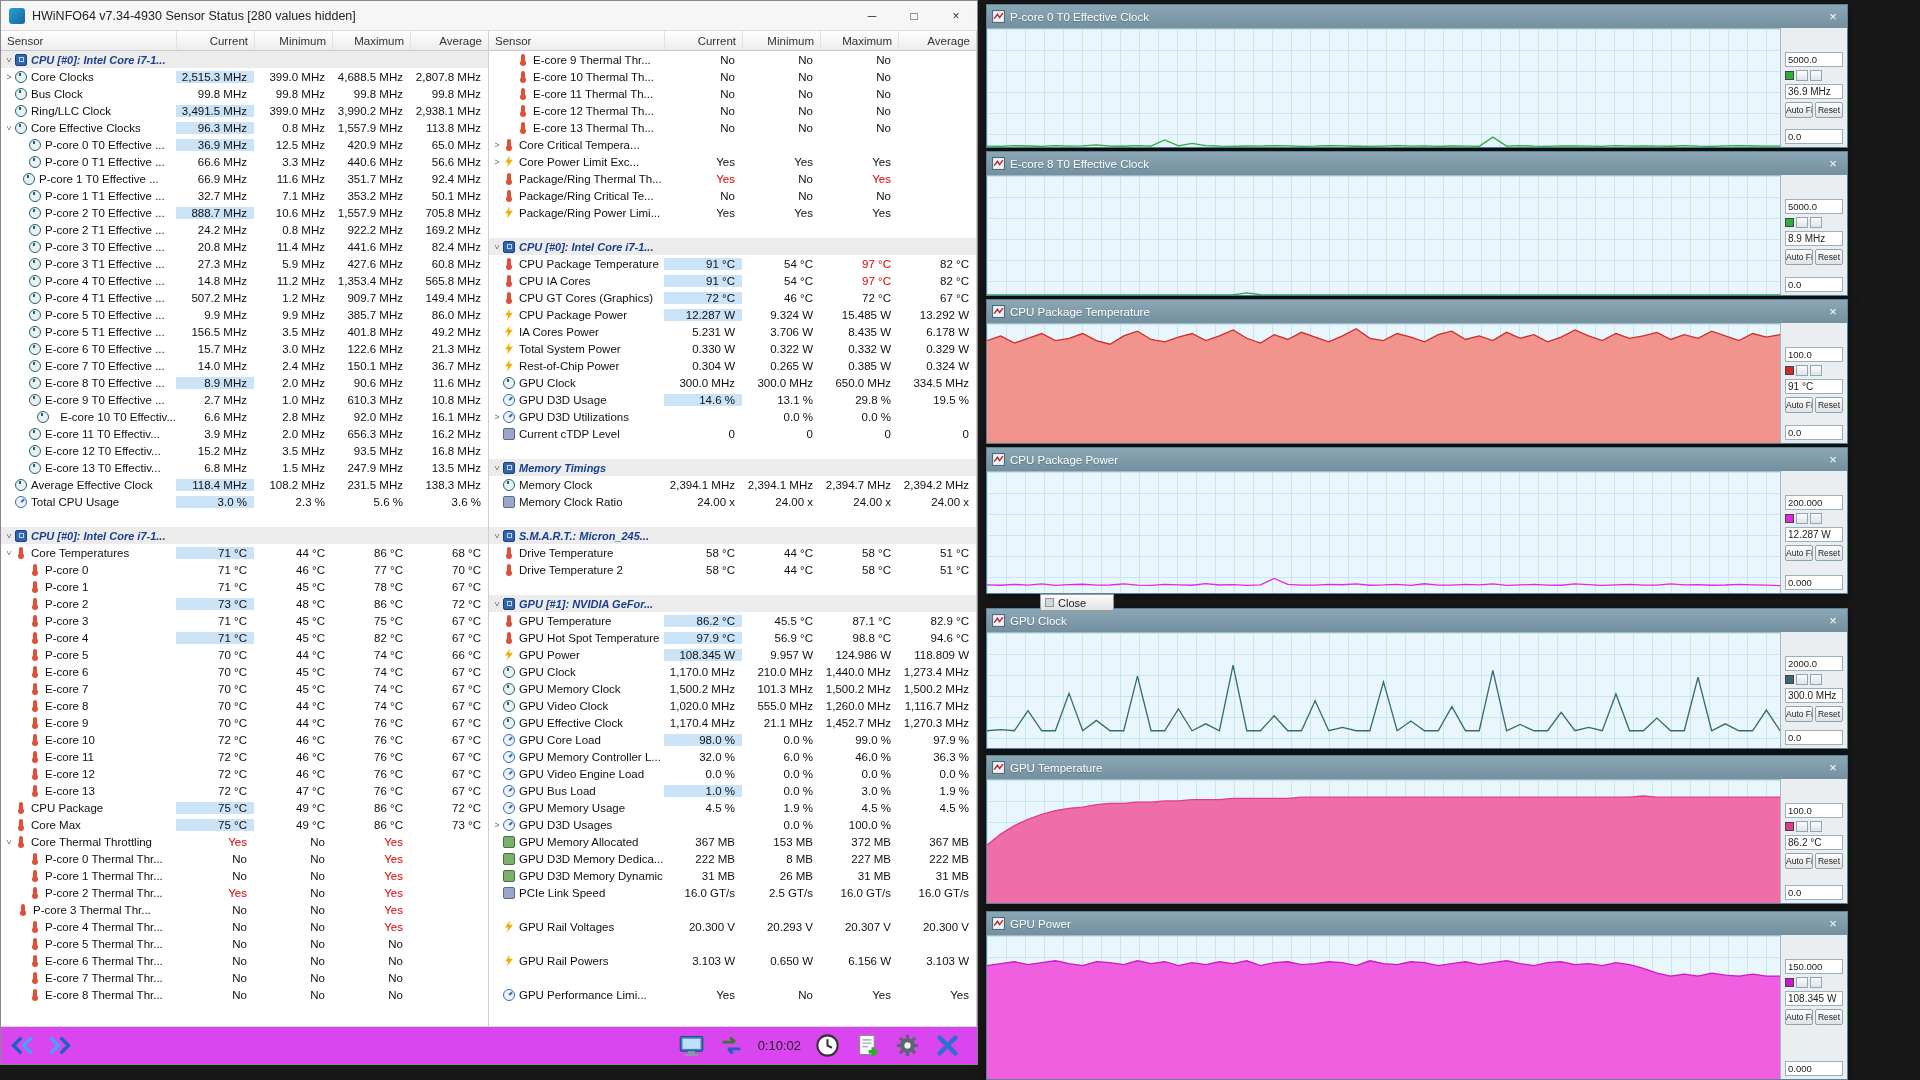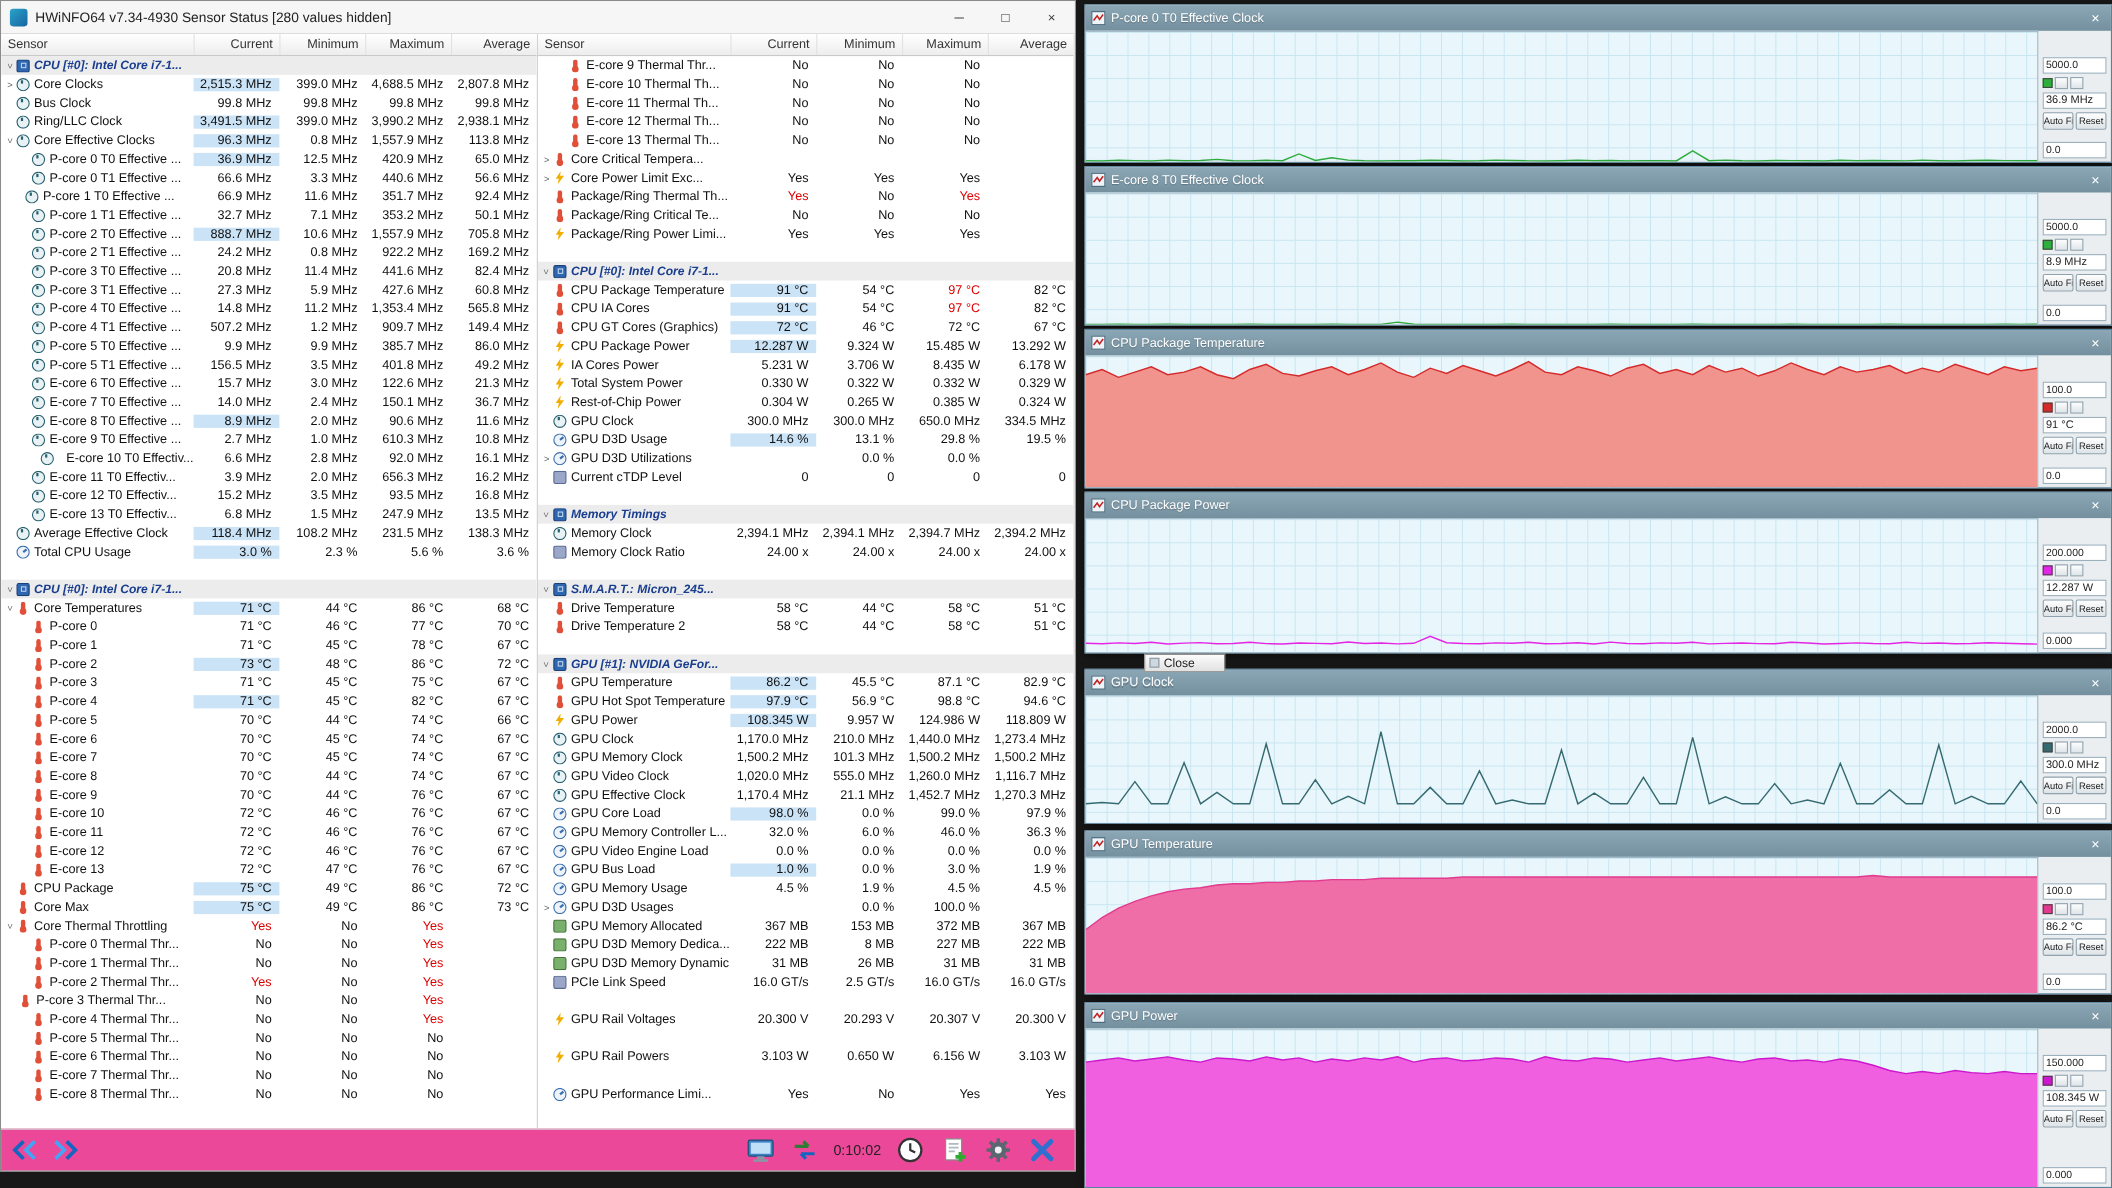--- a/index.html
+++ b/index.html
@@ -55,7 +55,7 @@
 
   
   #graphs{position:absolute;left:986px;top:0;width:934px;height:1080px;}
-  .graph-win{position:absolute;left:0;width:934px;background:#ebeef0;border:1px solid #57839d;box-shadow:0 2px 8px rgba(0,0,0,0.55);display:flex;flex-direction:column;}
+  .graph-win{position:absolute;left:0;width:862px;background:#ebeef0;border:1px solid #57839d;box-shadow:0 2px 8px rgba(0,0,0,0.55);display:flex;flex-direction:column;}
   .graph-win:nth-child(1){top:4px;height:144px;}
   .graph-win:nth-child(2){top:151px;height:145px;}
   .graph-win:nth-child(3){top:299px;height:145px;}

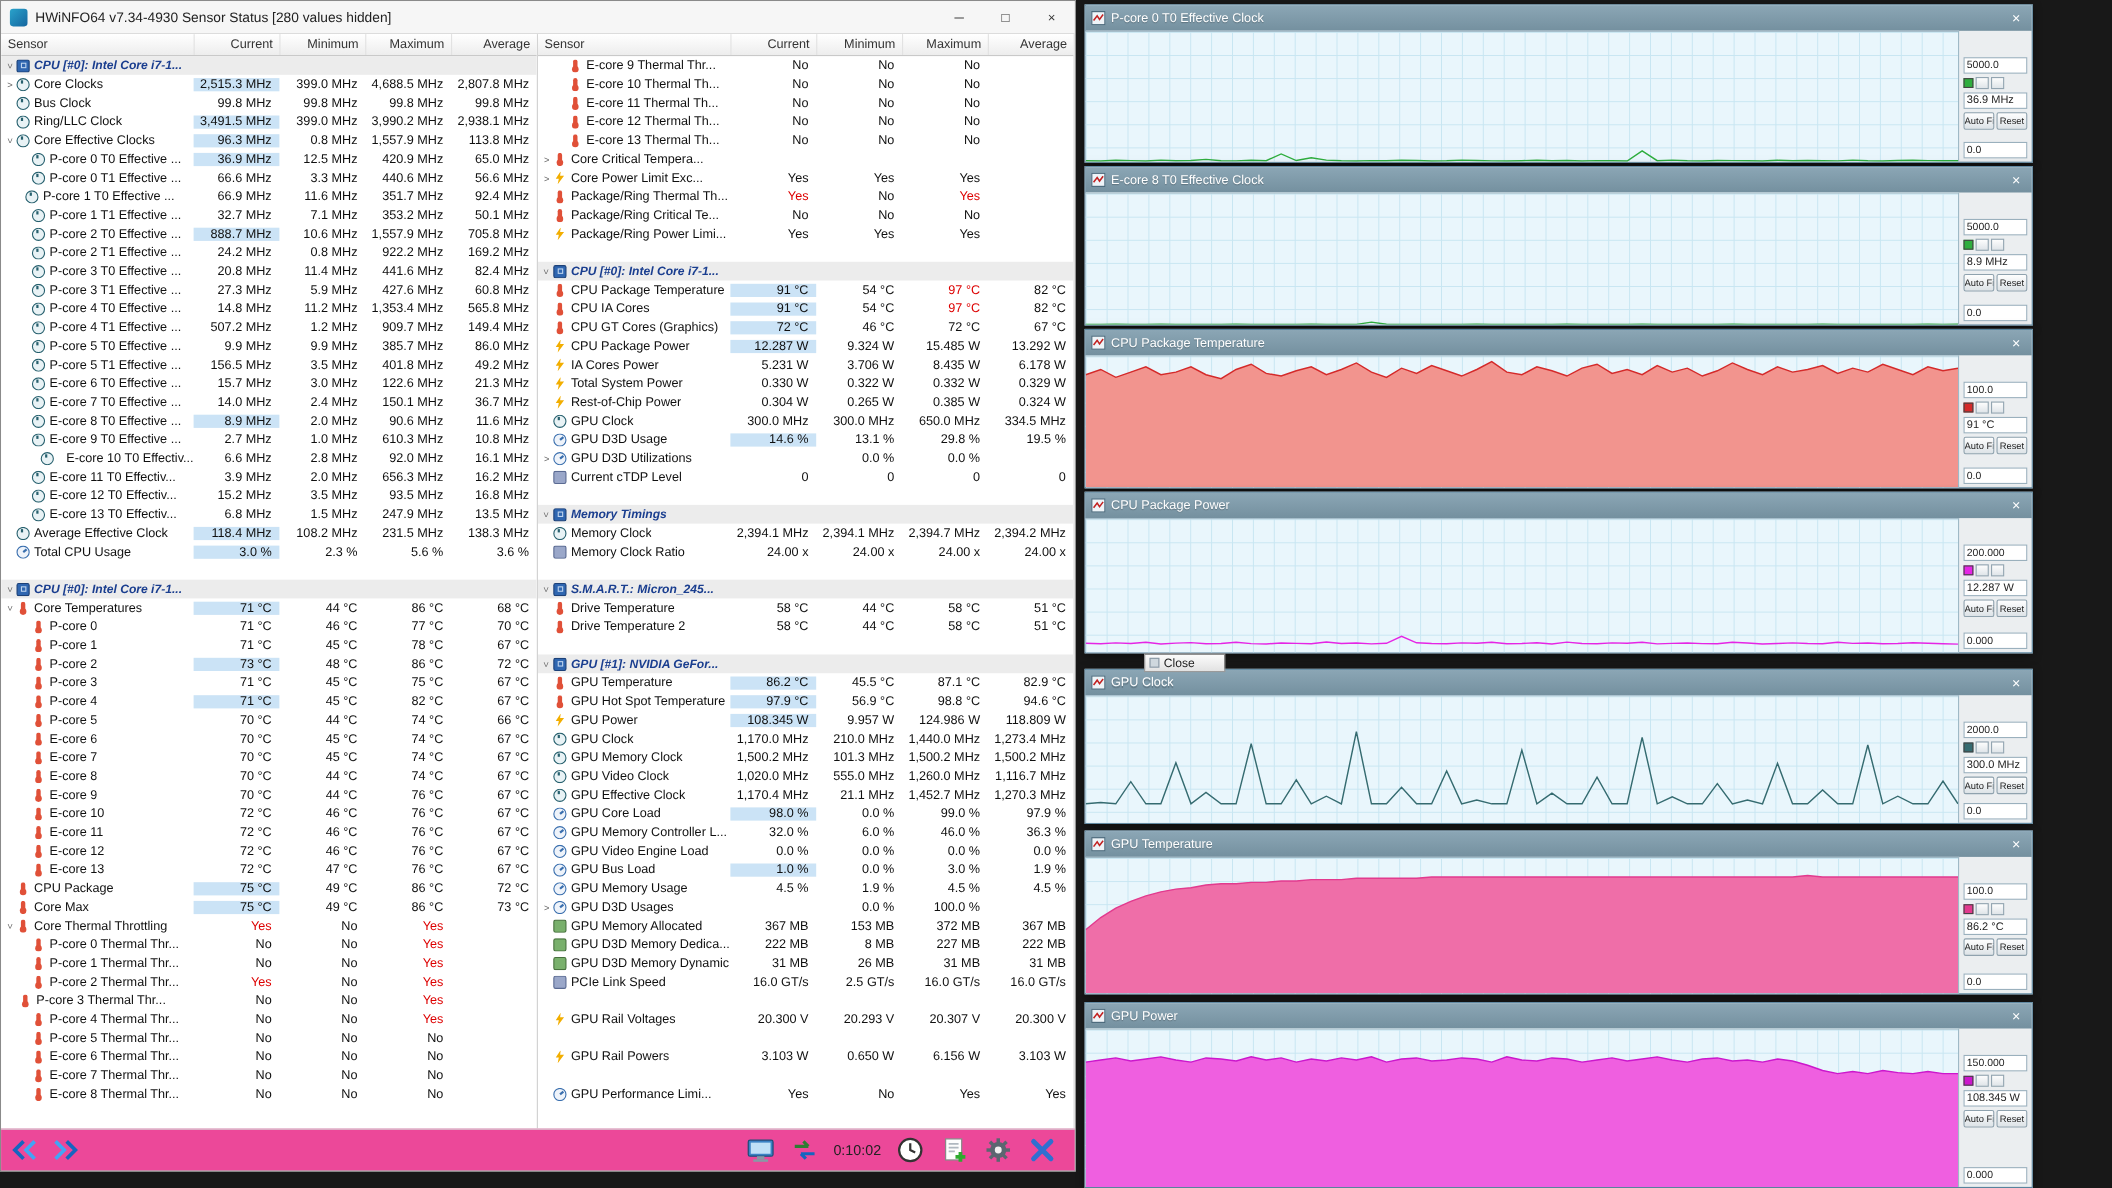--- a/index.html
+++ b/index.html
@@ -47,7 +47,7 @@
   .ic-cpu::after{content:"";position:absolute;inset:2.5px;border:1px solid #bcd3ee;}
 
   
-  .toolbar{flex:0 0 38px;display:flex;align-items:center;background:#ec4899;border-top:1px solid #d8d8d8;padding:0 16px 0 8px;gap:10px;}
+  .toolbar{flex:0 0 38px;display:flex;align-items:center;background:#d946ef;border-top:1px solid #d8d8d8;padding:0 16px 0 8px;gap:10px;}
   .tb-ic{width:27px;height:27px;display:inline-flex;}
   .tb-ic svg{width:100%;height:100%;}
   .tb-right{margin-left:auto;display:flex;align-items:center;gap:13px;}

